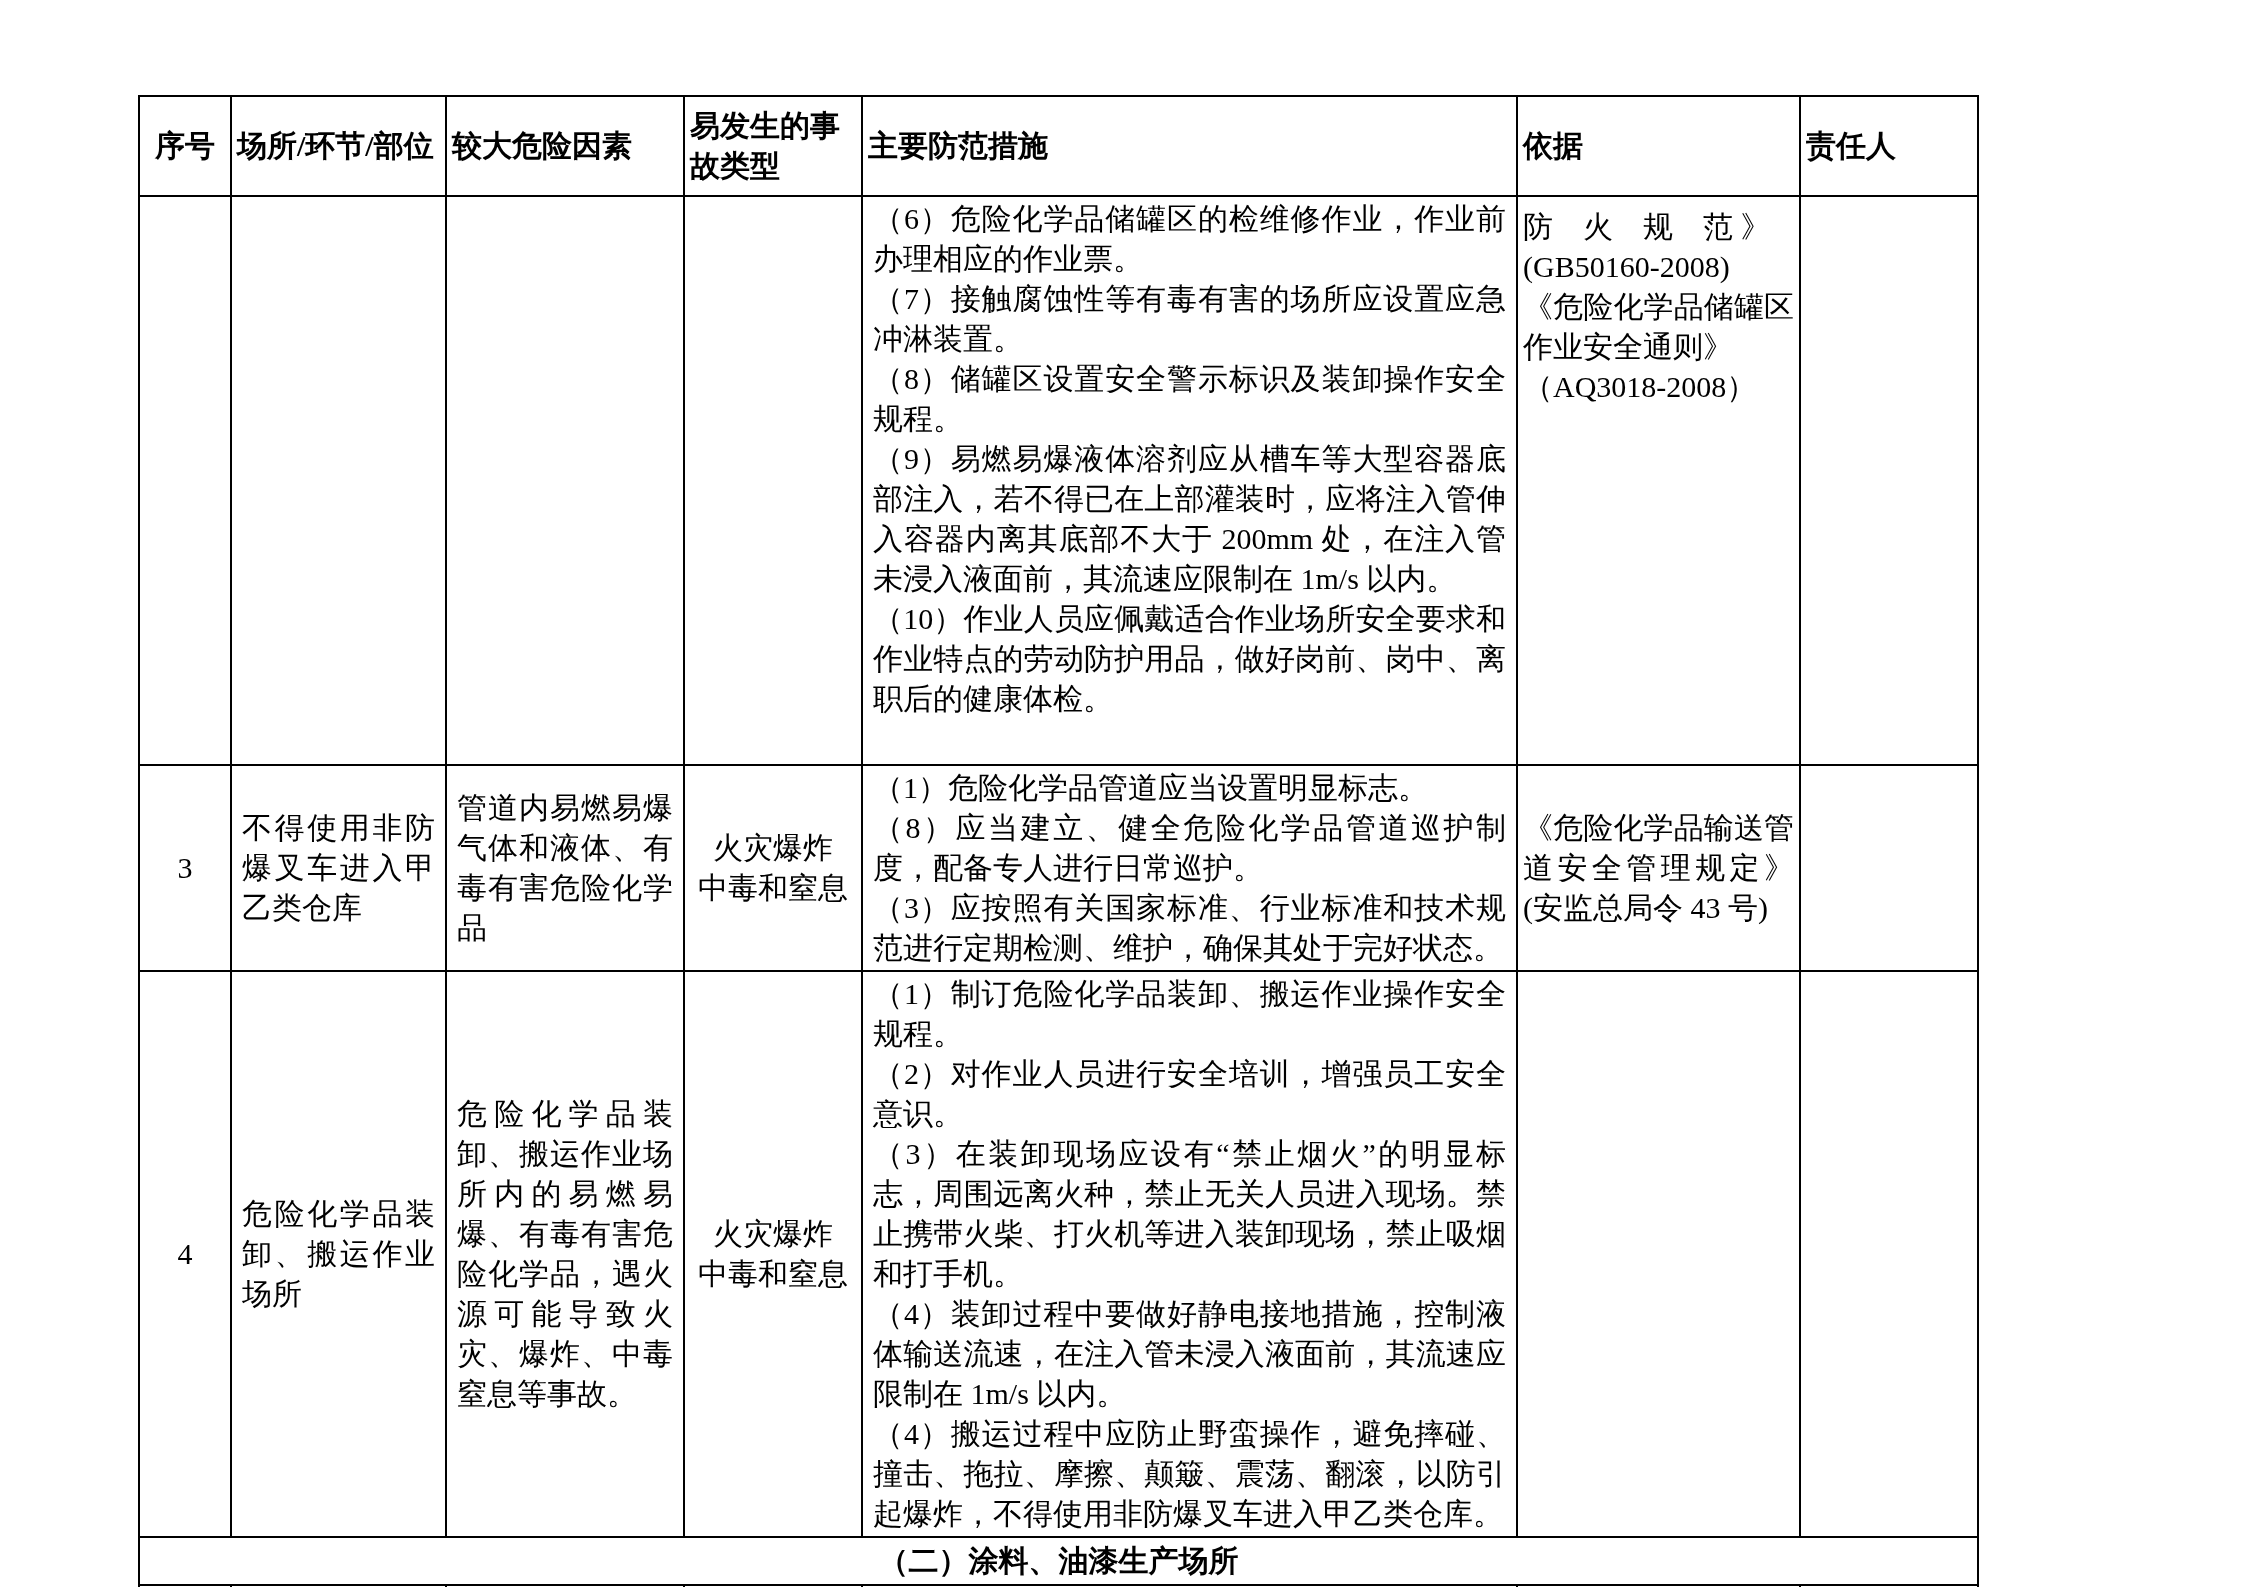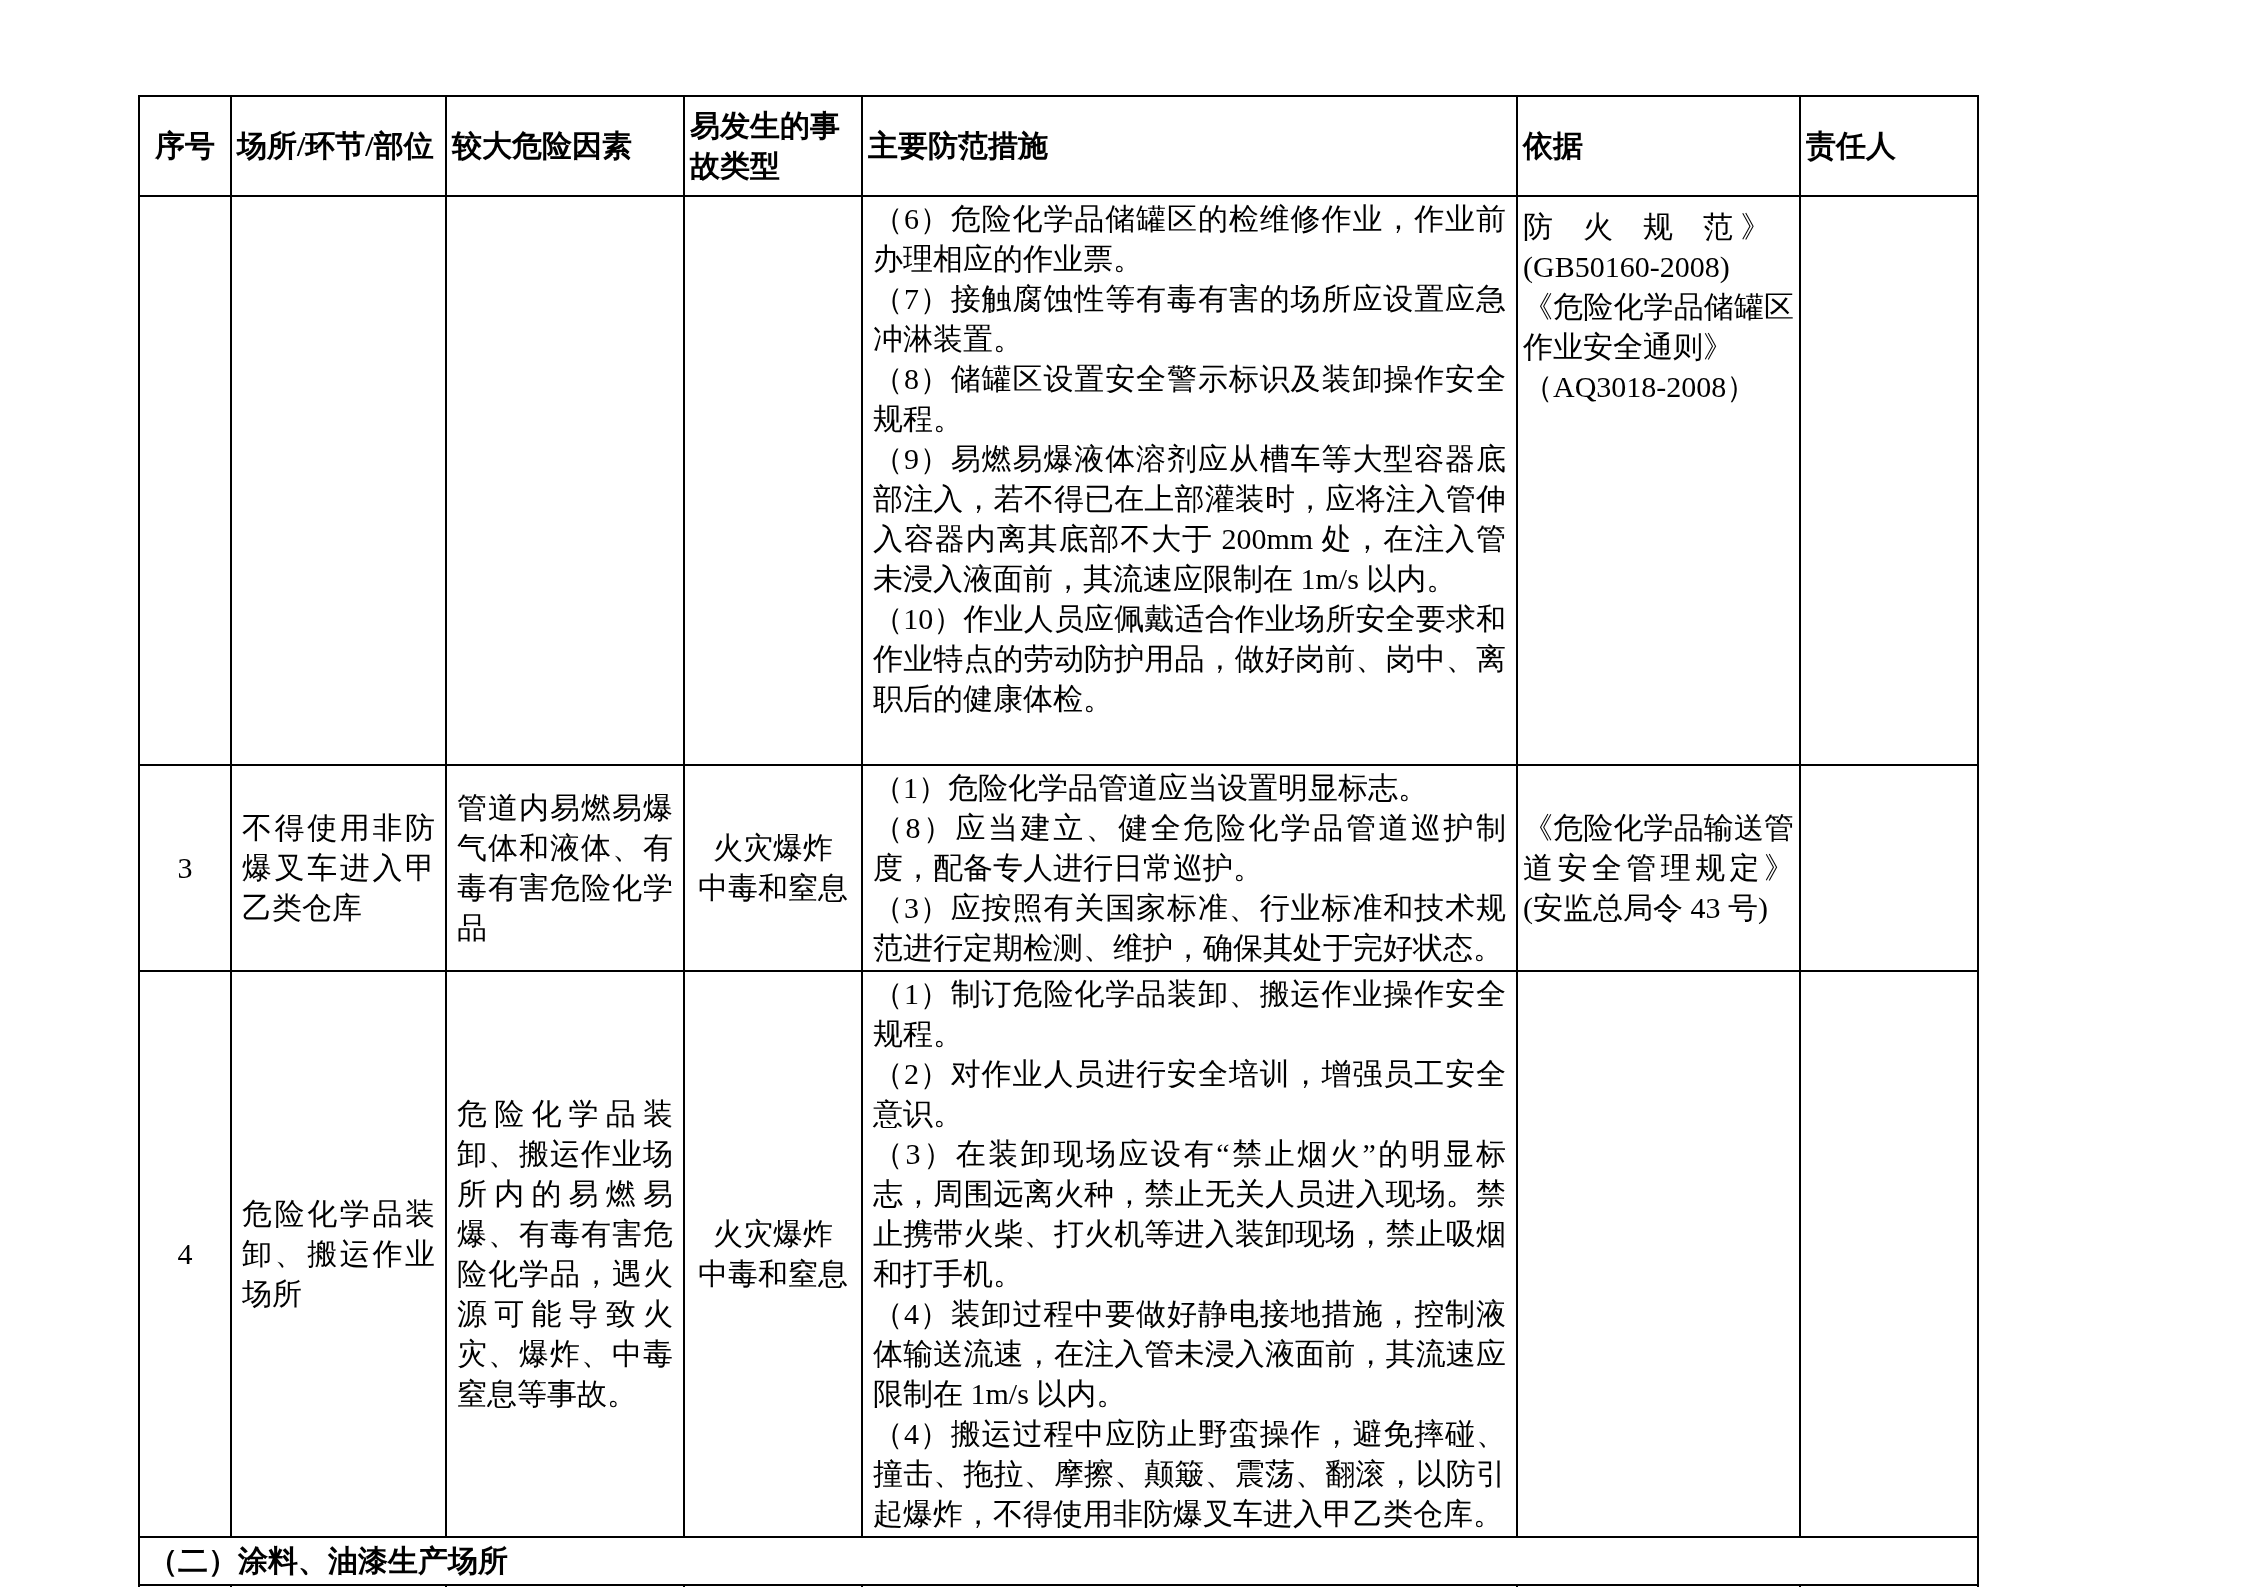--- a/index.html
+++ b/index.html
@@ -33,7 +33,7 @@
   td.bas.mid{vertical-align:middle;}
   td.resp{vertical-align:middle;}
   td.section{
-    font-weight:bold;text-align:left;padding:2px 8px;vertical-align:middle;
+    font-weight:bold;text-align:center;padding:2px 8px;vertical-align:middle;
   }
   tr.h-header{height:100px;}
   tr.h-rowA{height:569px;}

